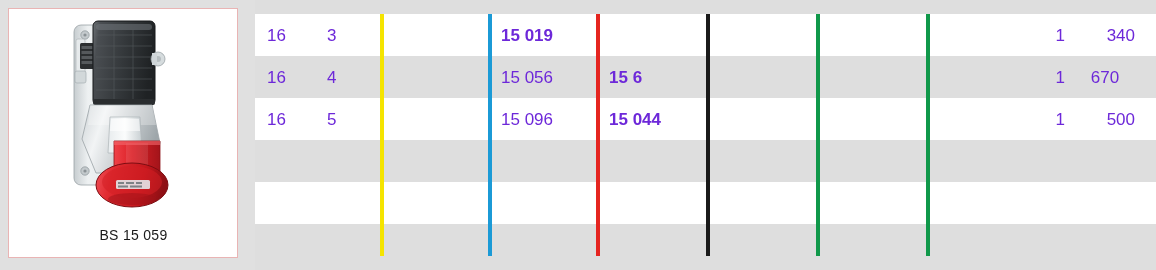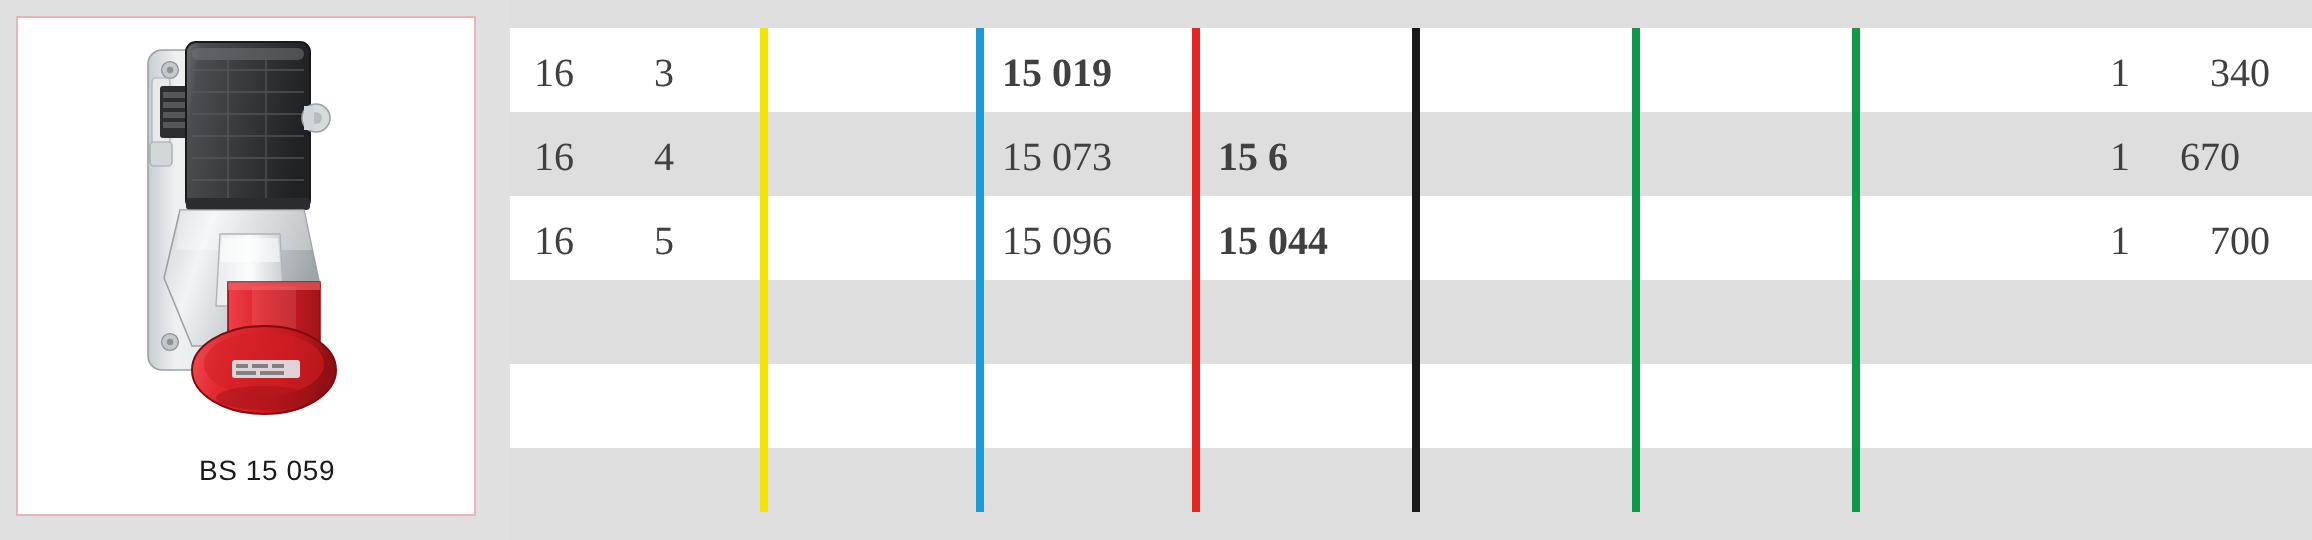--- a/index.html
+++ b/index.html
@@ -40,11 +40,11 @@
 
   .cell{
     position:absolute;
-    font-size:20px;
-    color:#404040;
+    font-size:17px;
+    color:#6d28d9;
     line-height:1;
     white-space:pre;
-    font-family:Liberation Serif, serif;
+    font-family:Liberation Sans, sans-serif;
   }
   .cell.b{font-weight:bold;text-align:center;}
   .cell.r{text-align:right;}

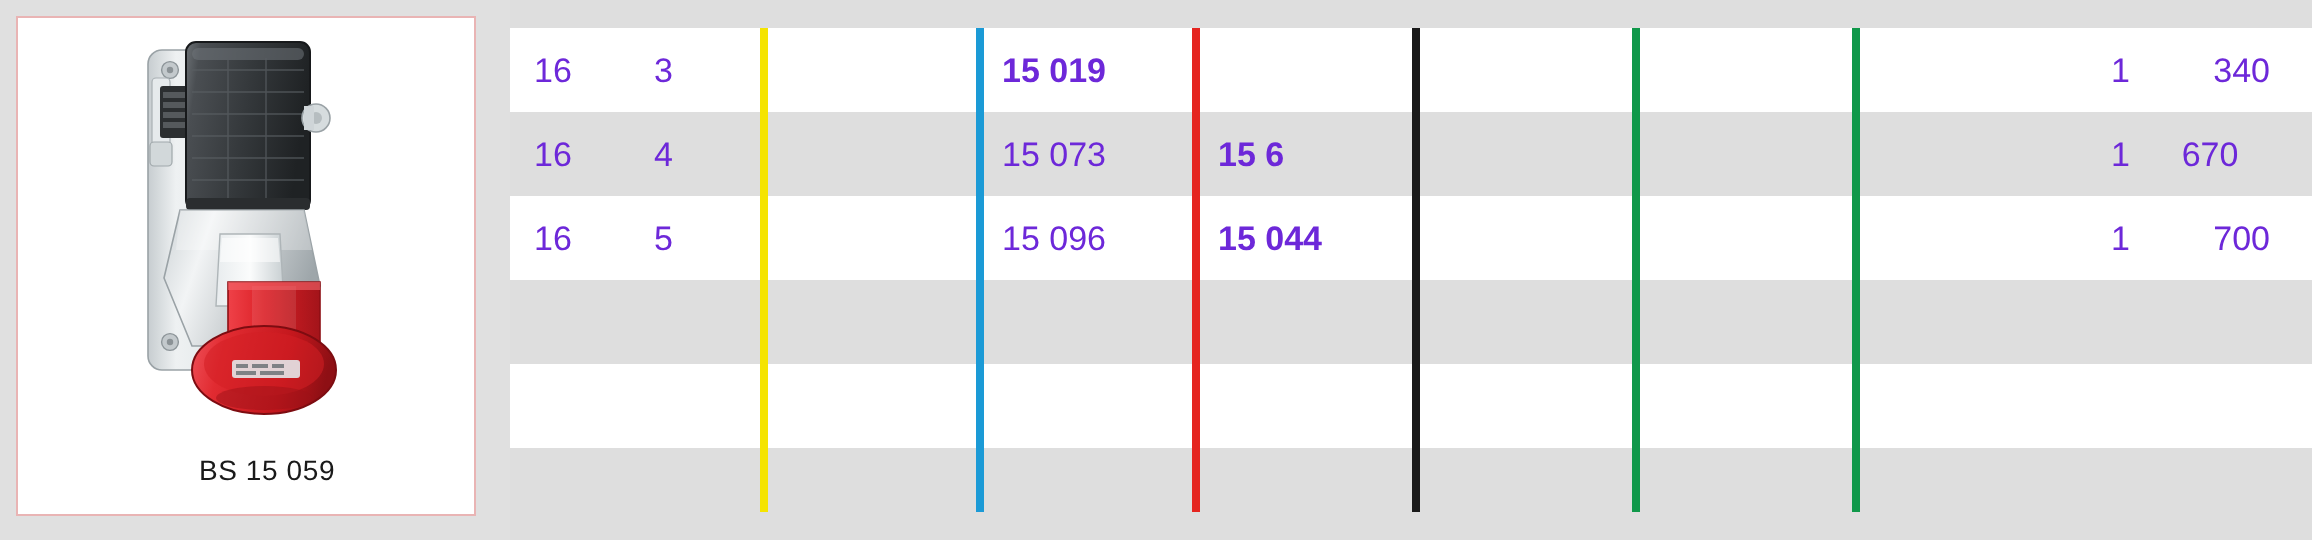--- a/index.html
+++ b/index.html
@@ -185,7 +185,7 @@
         <div class="cell r" style="left: 820px; width: 60px; top: 27px;">340</div>
         <div class="cell" style="left: 12px; top: 69px;">16</div>
         <div class="cell" style="left: 72px; top: 69px;">4</div>
-        <div class="cell" style="left: 246px; top: 69px;">15 073</div>
+        <div class="cell" style="left: 246px; top: 69px;">15 056</div>
         <div class="cell b" style="left: 354px; top: 69px;">15 6</div>
         <div class="cell r" style="left: 760px; width: 50px; top: 69px;">1</div>
         <div class="cell r" style="left: 820px; width: 60px; top: 69px; text-align: center;">670</div>

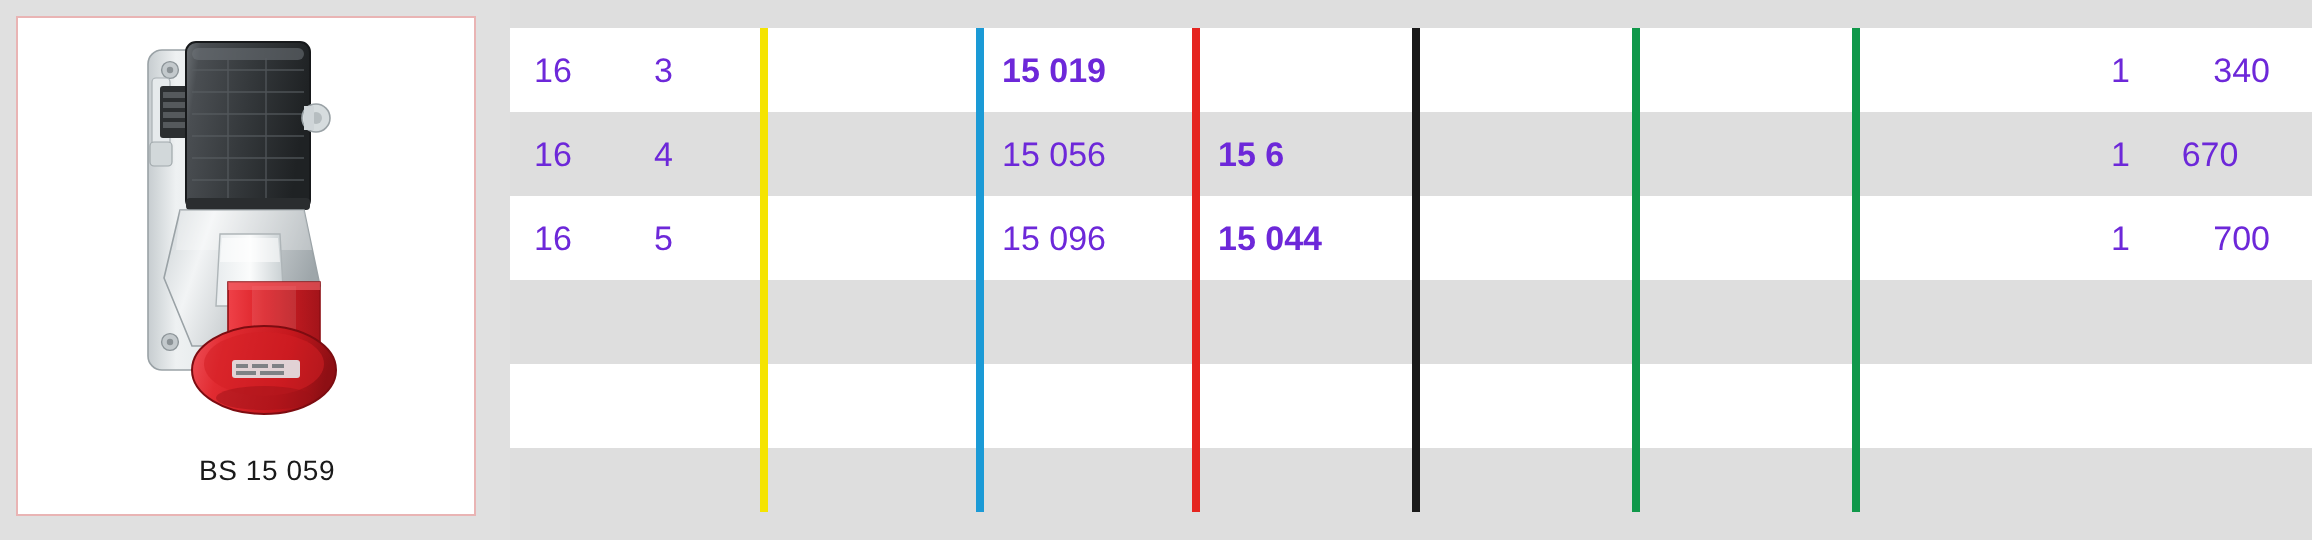--- a/index.html
+++ b/index.html
@@ -194,7 +194,7 @@
         <div class="cell" style="left: 246px; top: 111px; text-align: right;">15 096</div>
         <div class="cell b" style="left: 354px; top: 111px;">15 044</div>
         <div class="cell r" style="left: 760px; width: 50px; top: 111px;">1</div>
-        <div class="cell r" style="left: 820px; width: 60px; top: 111px;">700</div>
+        <div class="cell r" style="left: 820px; width: 60px; top: 111px;">500</div>
       </div>
   </div>
 

